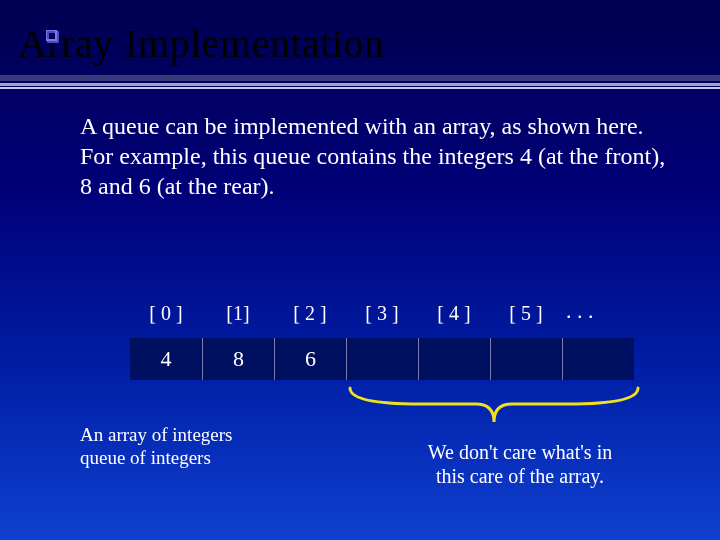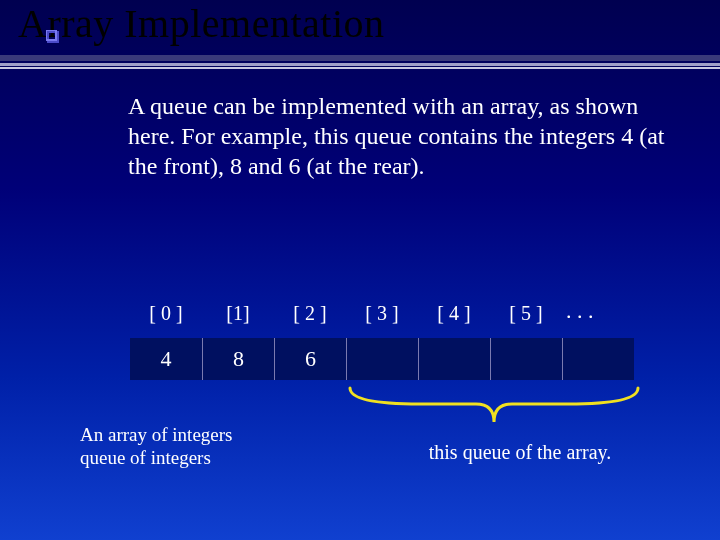--- a/index.html
+++ b/index.html
@@ -13,7 +13,7 @@
     color: #000;
     font-size: 40px;
     font-weight: normal;
-    padding: 0 0 8px 18px;
+    padding: 20px 0 8px 18px;
     letter-spacing: 0.5px;
   }
   .rule-group { position: relative; height: 14px; }

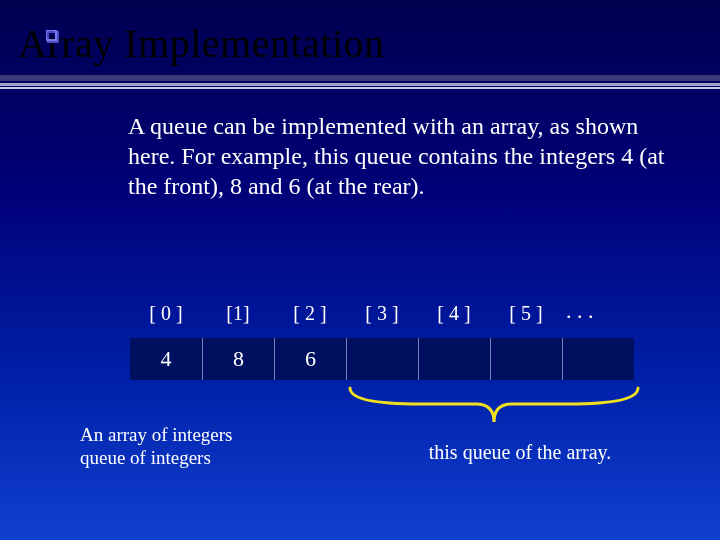--- a/index.html
+++ b/index.html
@@ -26,7 +26,6 @@
     line-height: 1.25;
     padding: 22px 40px 0 80px;
     position: relative;
-    margin-left: 48px;
   }
   .bullet {
     position: absolute;

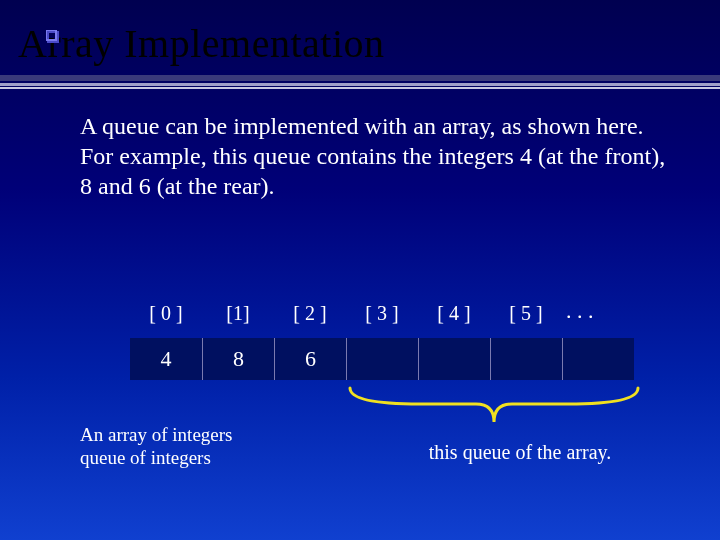--- a/index.html
+++ b/index.html
@@ -152,6 +152,7 @@
 </div>
 
 <div class="caption-right">
+  <div>We don't care what's in</div>
   <div>this queue of the array.</div>
 </div>
 

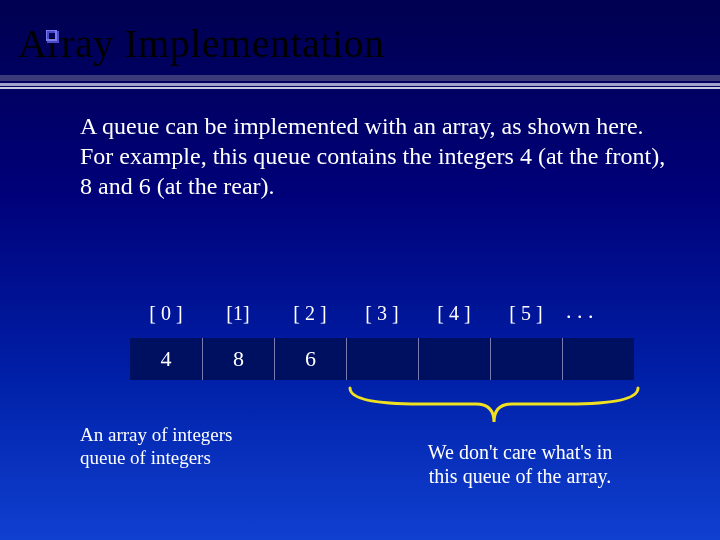--- a/index.html
+++ b/index.html
@@ -153,7 +153,7 @@
 
 <div class="caption-right">
   <div>We don't care what's in</div>
-  <div>this queue of the array.</div>
+  <div>this care of the array.</div>
 </div>
 
 </body></html>

